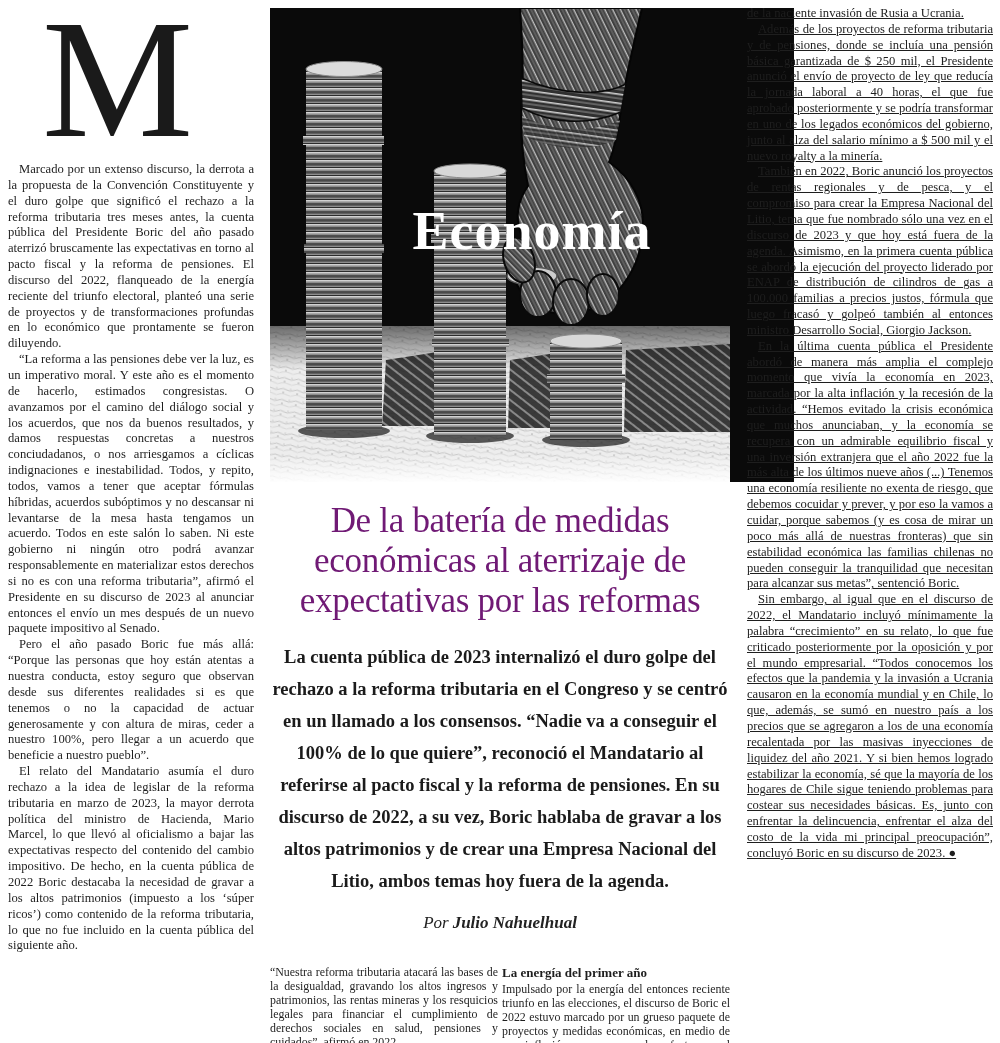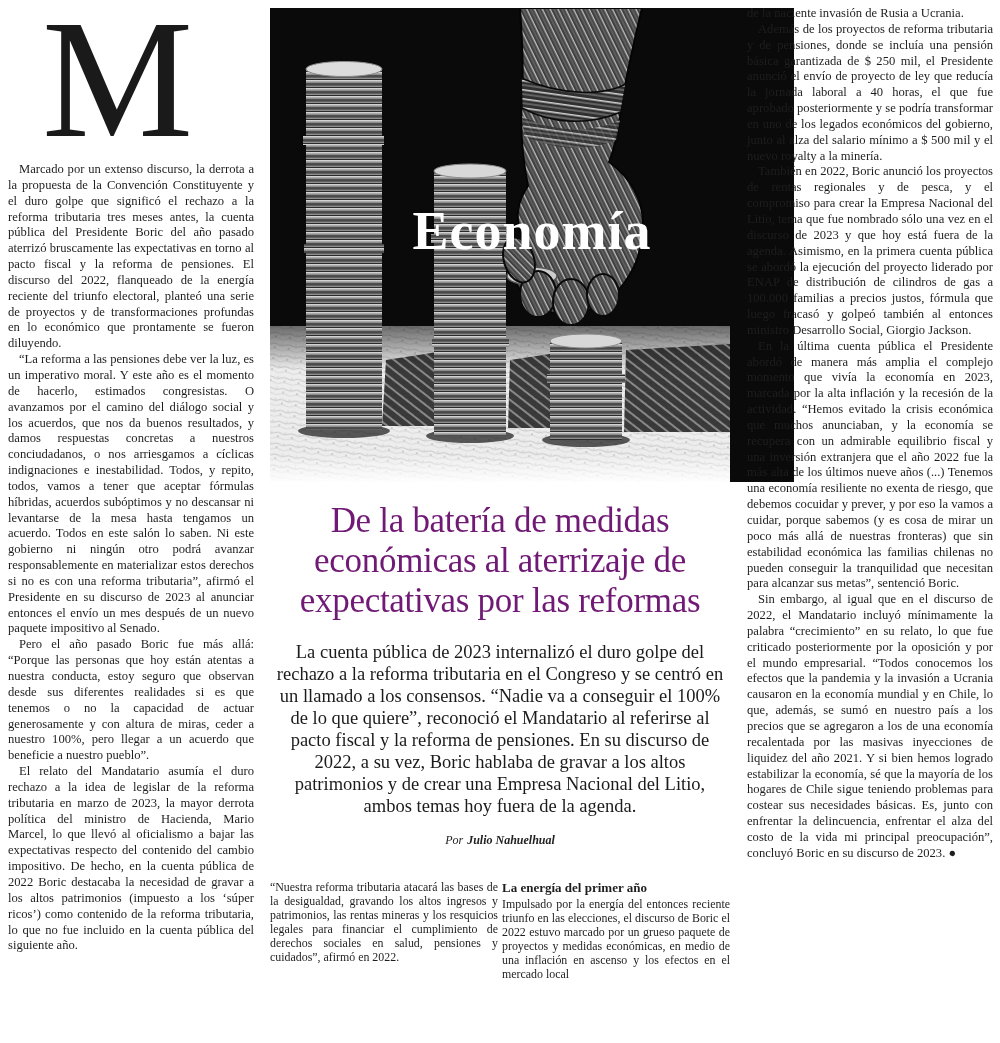--- a/index.html
+++ b/index.html
@@ -8,7 +8,7 @@
   .col{position:absolute;top:0;}
   .col-left{left:8px;width:246px;}
   .col-mid{left:270px;top:8px;width:460px;}
-  .col-right{left:747px;top:6px;width:246px;}
+  .col-right{left:747px;top:6px;width:246px;text-decoration:underline;}
 
   .dropcap{font-size:170px;line-height:150px;height:152px;margin:4px 0 6px 34px;color:#1a1a1a;
            font-weight:400;letter-spacing:-4px;}

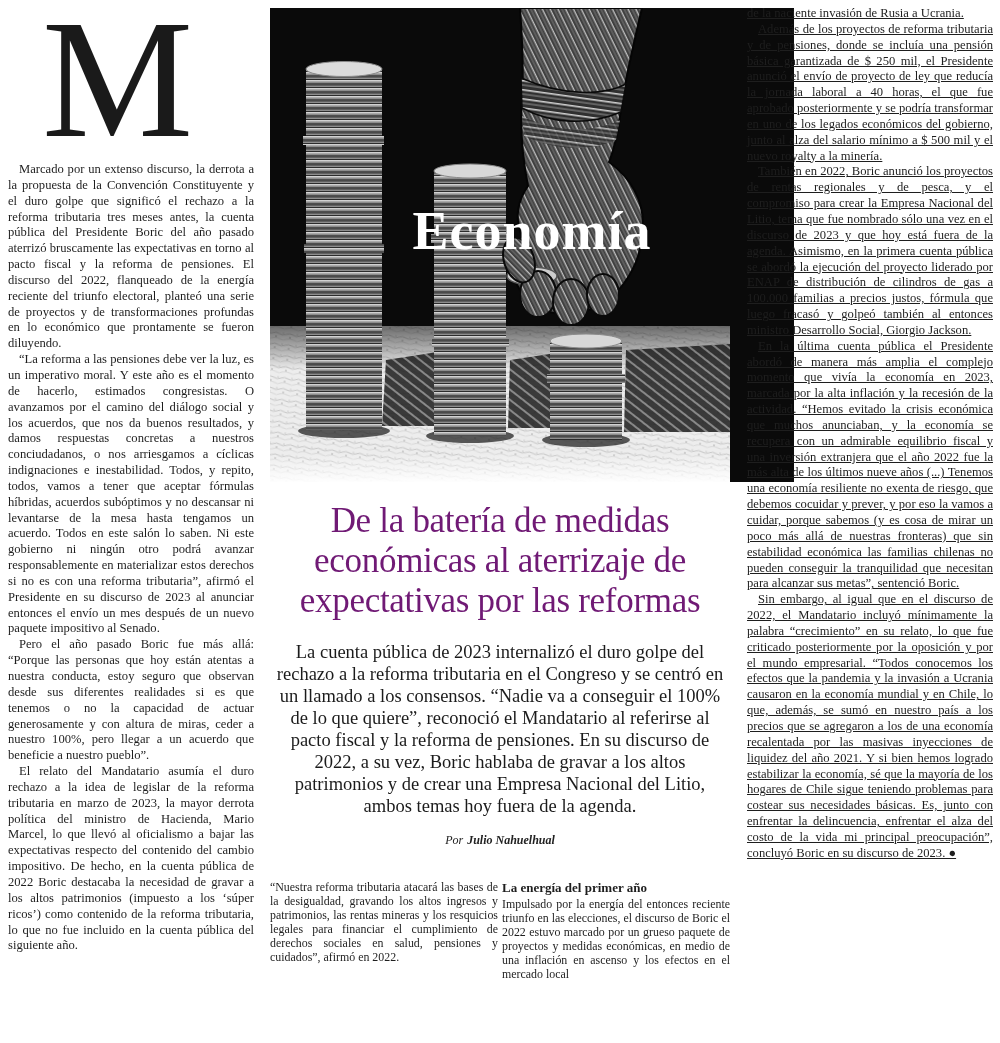--- a/index.html
+++ b/index.html
@@ -23,7 +23,7 @@
 
   .headline{font-weight:400;font-size:35px;line-height:40px;text-align:center;color:#701a75;
             margin:19px 0 0 0;letter-spacing:-0.3px;}
-  .lede{font-size:18.5px;line-height:22px;text-align:center;margin:20px 2px 0 2px;color:#1b1b1b;}
+  .lede{font-size:18.5px;line-height:32px;text-align:center;margin:20px 2px 0 2px;color:#1b1b1b;font-weight:bold;}
   .byline{text-align:center;margin-top:16px;font-size:12px;font-style:italic;color:#222;}
   .byline .by-author{font-weight:700;margin-left:4px;}
 

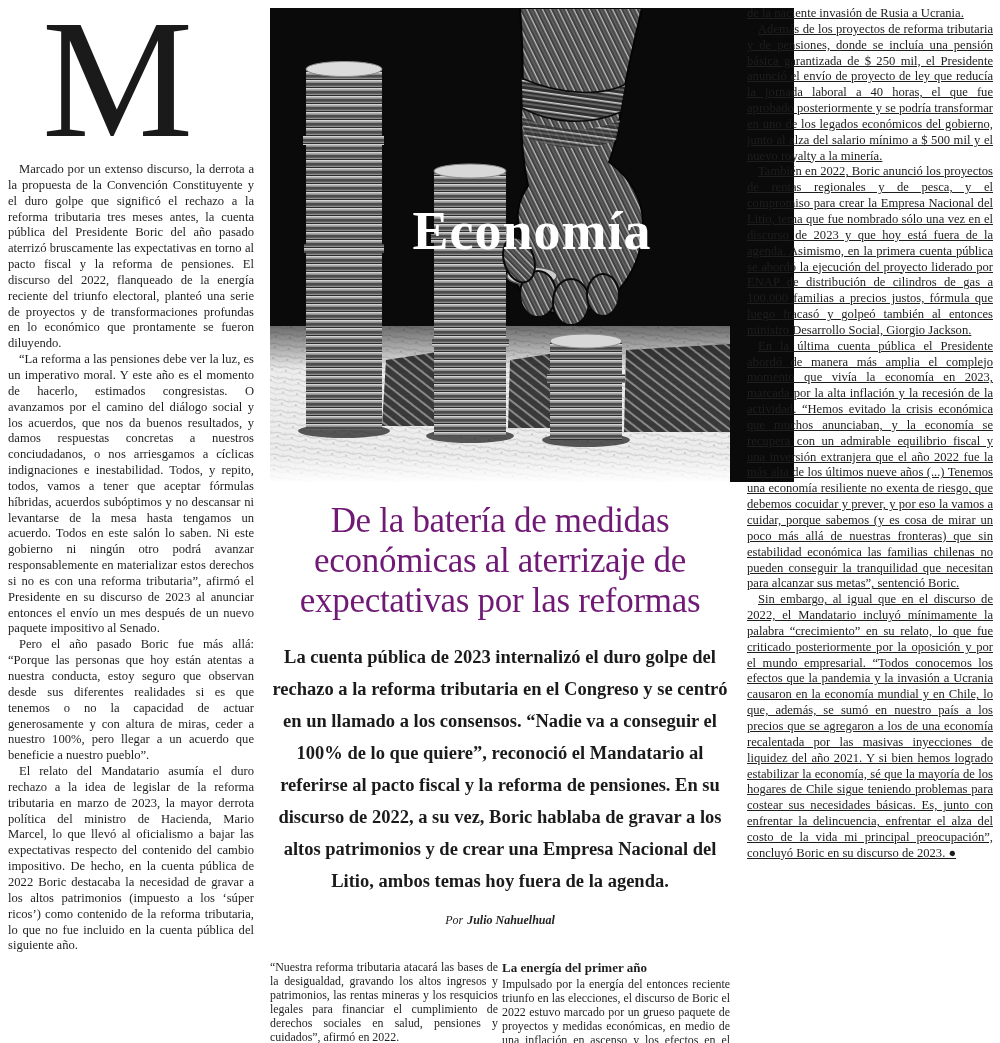--- a/index.html
+++ b/index.html
@@ -24,7 +24,7 @@
   .headline{font-weight:400;font-size:35px;line-height:40px;text-align:center;color:#701a75;
             margin:19px 0 0 0;letter-spacing:-0.3px;}
   .lede{font-size:18.5px;line-height:32px;text-align:center;margin:20px 2px 0 2px;color:#1b1b1b;font-weight:bold;}
-  .byline{text-align:center;margin-top:16px;font-size:12px;font-style:italic;color:#222;}
+  .byline{text-align:center;margin-top:16px;font-size:17px;font-style:italic;color:#222;}
   .byline .by-author{font-weight:700;margin-left:4px;}
 
   .subcols{display:grid;grid-template-columns:1fr 1fr;column-gap:4px;margin-top:32px;}

